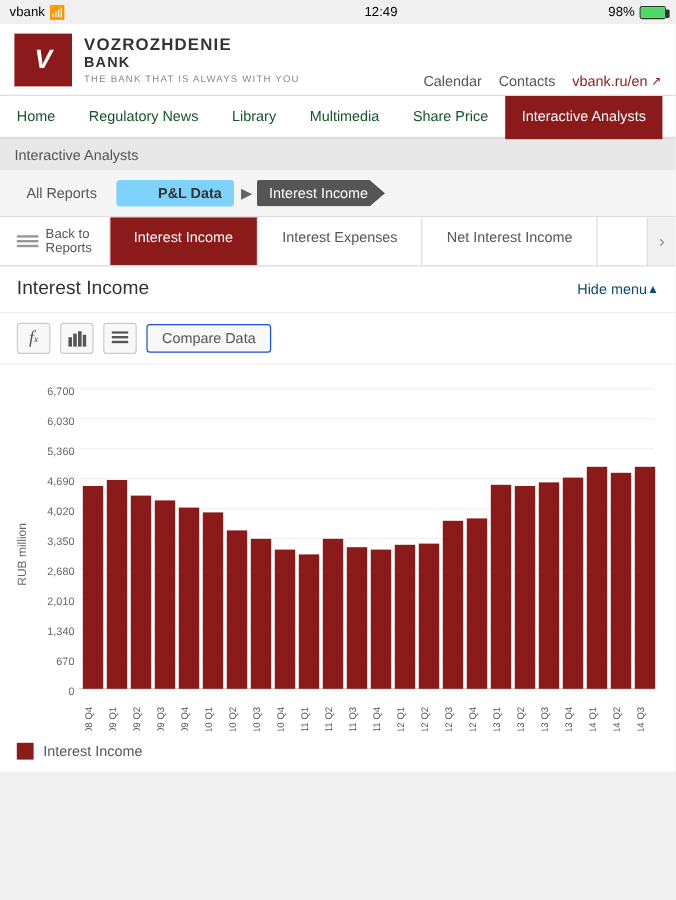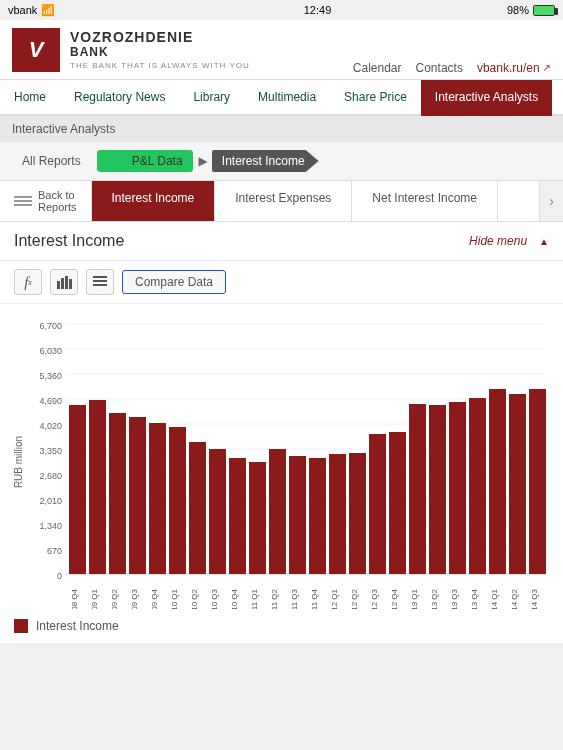--- a/index.html
+++ b/index.html
@@ -34,7 +34,7 @@
     
     .sub-nav { background: #f5f5f5; display: flex; align-items: center; padding: 8px 12px; gap: 6px; border-bottom: 1px solid #ddd; }
     .sub-tab { padding: 4px 10px; font-size: 12px; color: #555; cursor: pointer; border-radius: 3px; }
-    .sub-tab.active { background: #22c55e; color: #333; font-weight: 400; padding-left: 35px; }
+    .sub-tab.active { background: #7dd3fc; color: #333; font-weight: 700; padding-left: 35px; }
 
     
     .section-nav { display: flex; overflow: hidden; background: #fff; border-bottom: 1px solid #ddd; position: relative; }

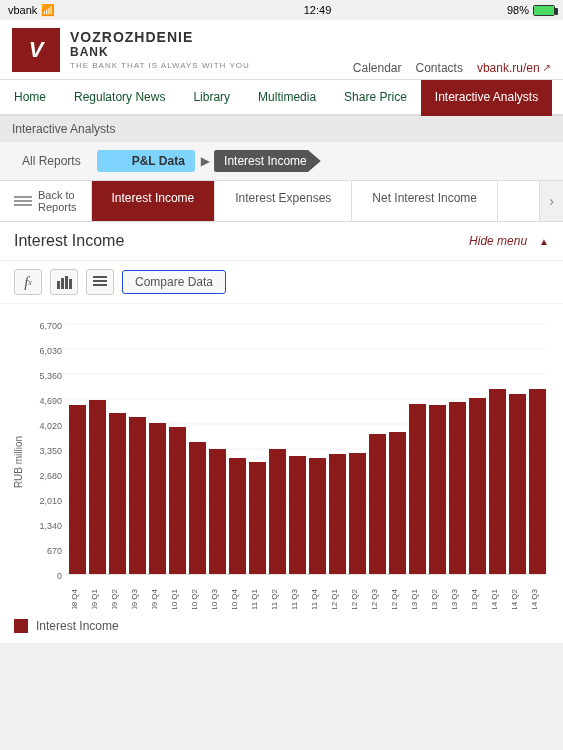--- a/index.html
+++ b/index.html
@@ -49,7 +49,7 @@
     
     .page-header { display: flex; justify-content: space-between; align-items: center; padding: 10px 14px; background: #fff; border-bottom: 1px solid #eee; }
     .page-title { font-size: 16px; color: #333; font-weight: 400; }
-    .hide-menu { font-size: 12px; color: #7f1d1d; display: flex; align-items: center; gap: 12px; cursor: pointer; font-style: italic; }
+    .hide-menu { font-size: 12px; color: #0c4a6e; display: flex; align-items: center; gap: 0; cursor: pointer; }
 
     
     .toolbar { padding: 8px 14px; background: #fff; display: flex; align-items: center; gap: 8px; border-bottom: 1px solid #eee; }

